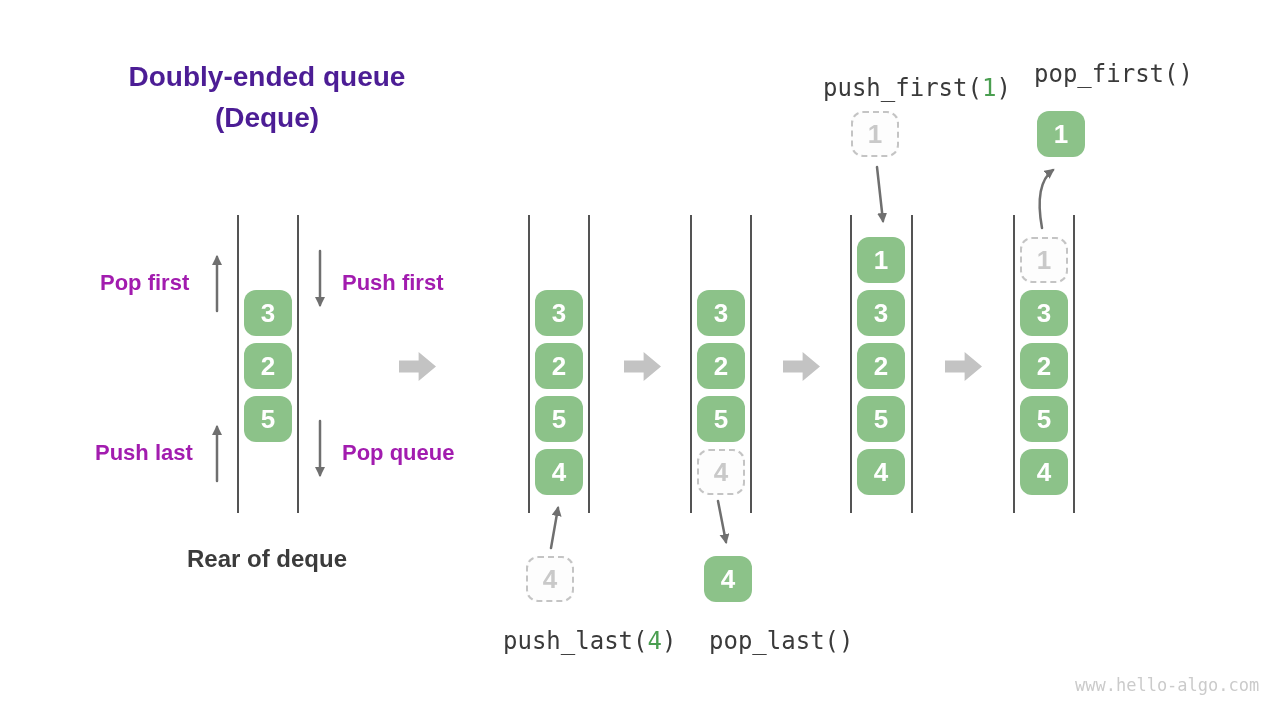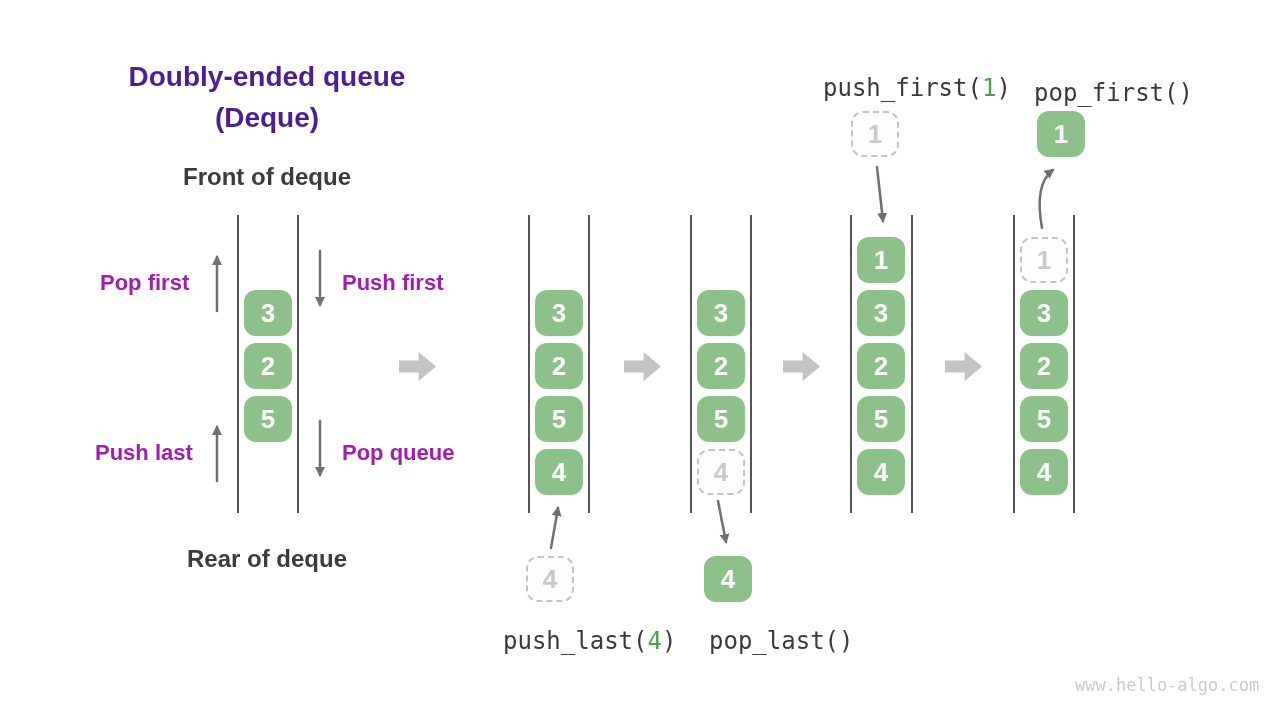--- a/index.html
+++ b/index.html
@@ -121,7 +121,7 @@
   <div class="code" style="left:503px; top:626px;"><span>push_last(</span><span class="arg">4</span><span>)</span></div>
   <div class="code" style="left:709px; top:626px;">pop_last()</div>
   <div class="code" style="left:823px; top:59px;margin-top:14px;"><span>push_first(</span><span class="arg">1</span><span>)</span></div>
-  <div class="code" style="left:1034px; top:59px;margin-top:19px;">pop_first()</div>
+  <div class="code" style="left:1034px; top:59px;">pop_first()</div>
 
   <div class="watermark">www.hello-algo.com</div>
 

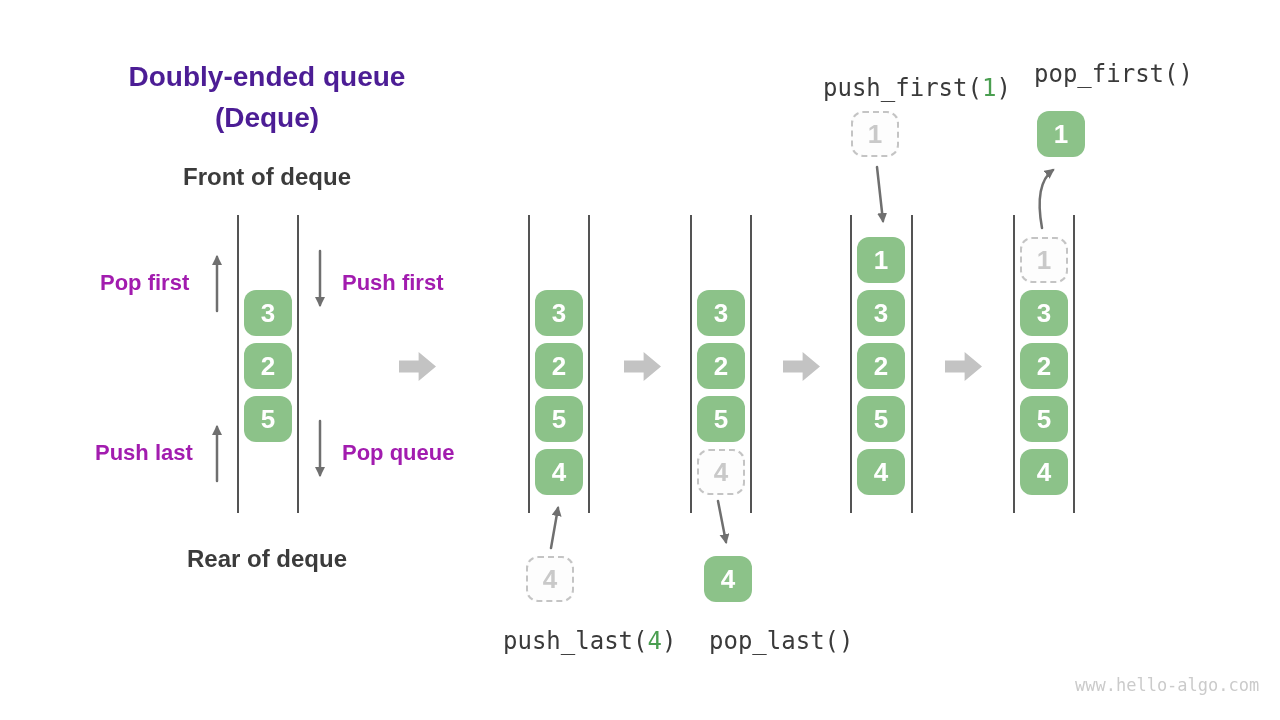--- a/index.html
+++ b/index.html
@@ -64,7 +64,6 @@
     <div>(Deque)</div>
   </div>
 
-  <div class="section-label front">Front of deque</div>
   <div class="section-label rear">Rear of deque</div>
 
   <div class="op-label" style="left:100px; top:270px;">Pop first</div>

